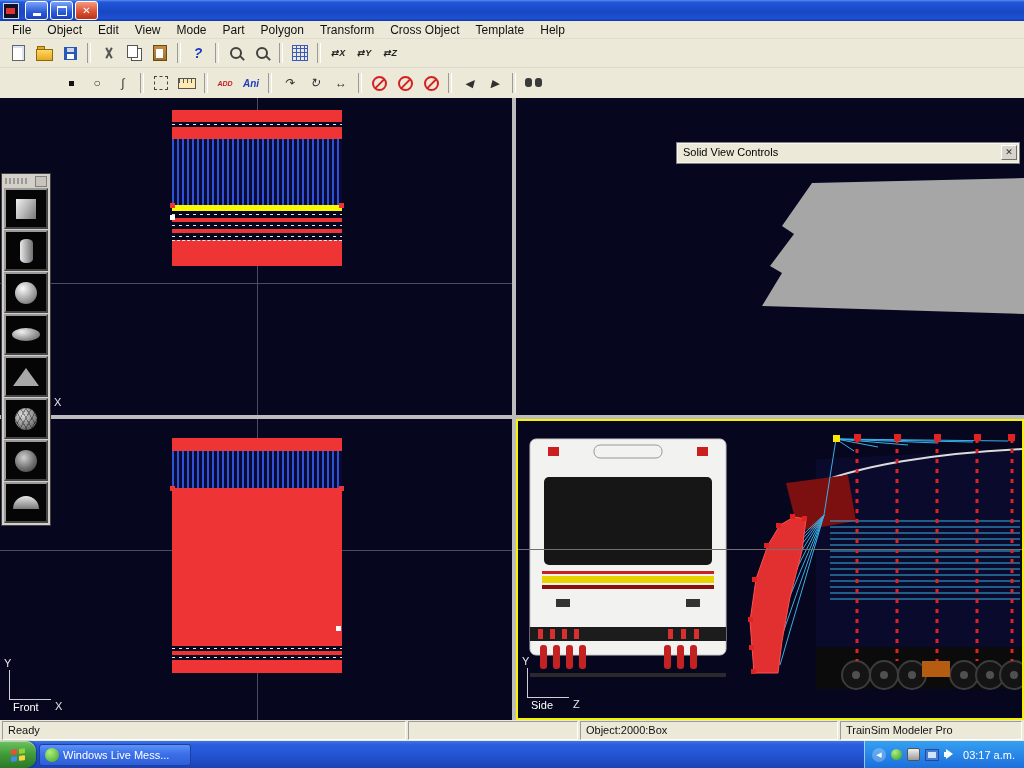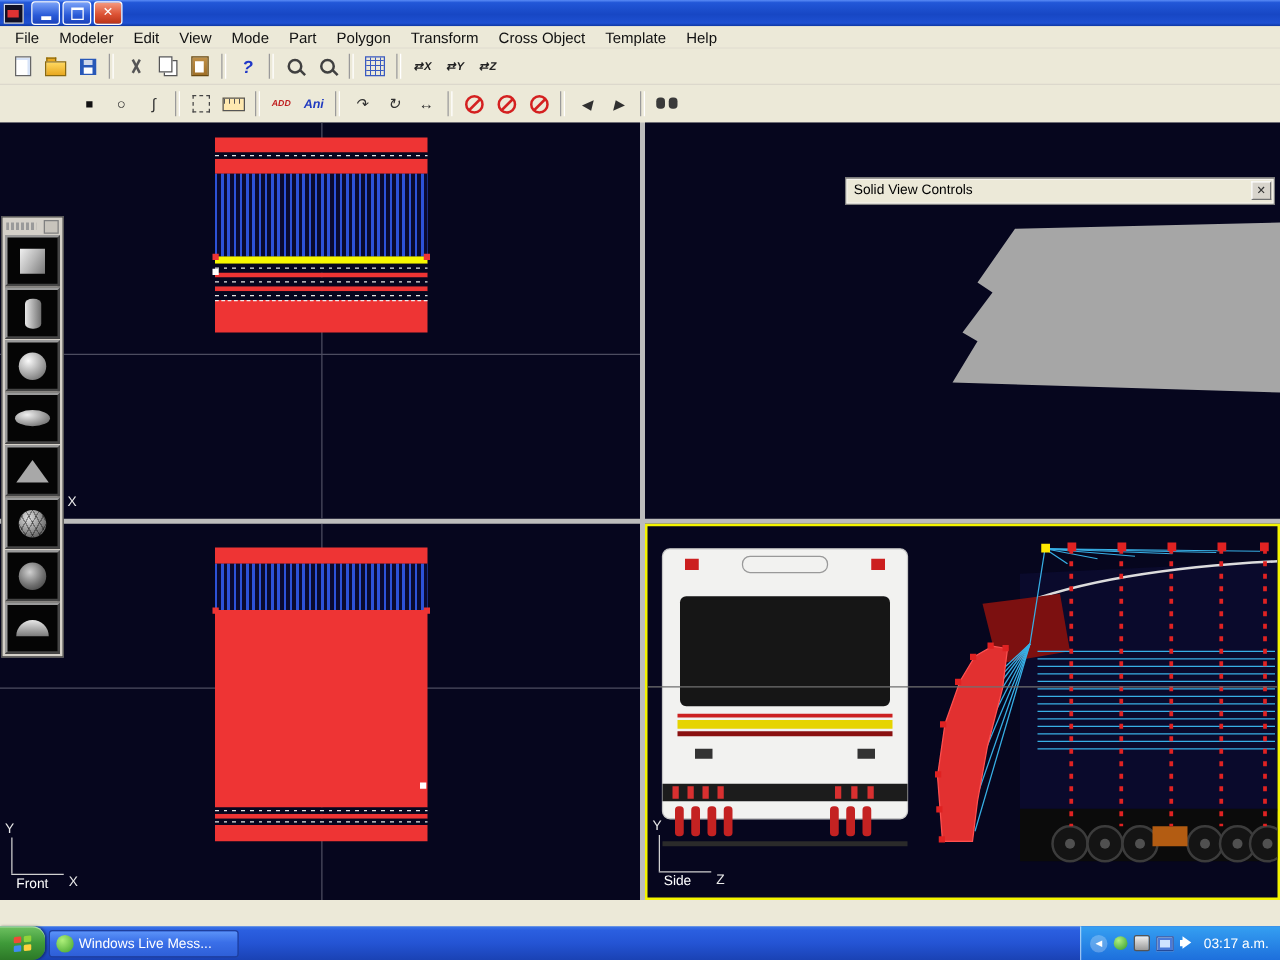--- a/index.html
+++ b/index.html
@@ -176,7 +176,7 @@
 
   <div class="menubar">
     <span class="menu-item">File</span>
-    <span class="menu-item">Modeler</span>
+    <span class="menu-item">Object</span>
     <span class="menu-item">Edit</span>
     <span class="menu-item">View</span>
     <span class="menu-item">Mode</span>

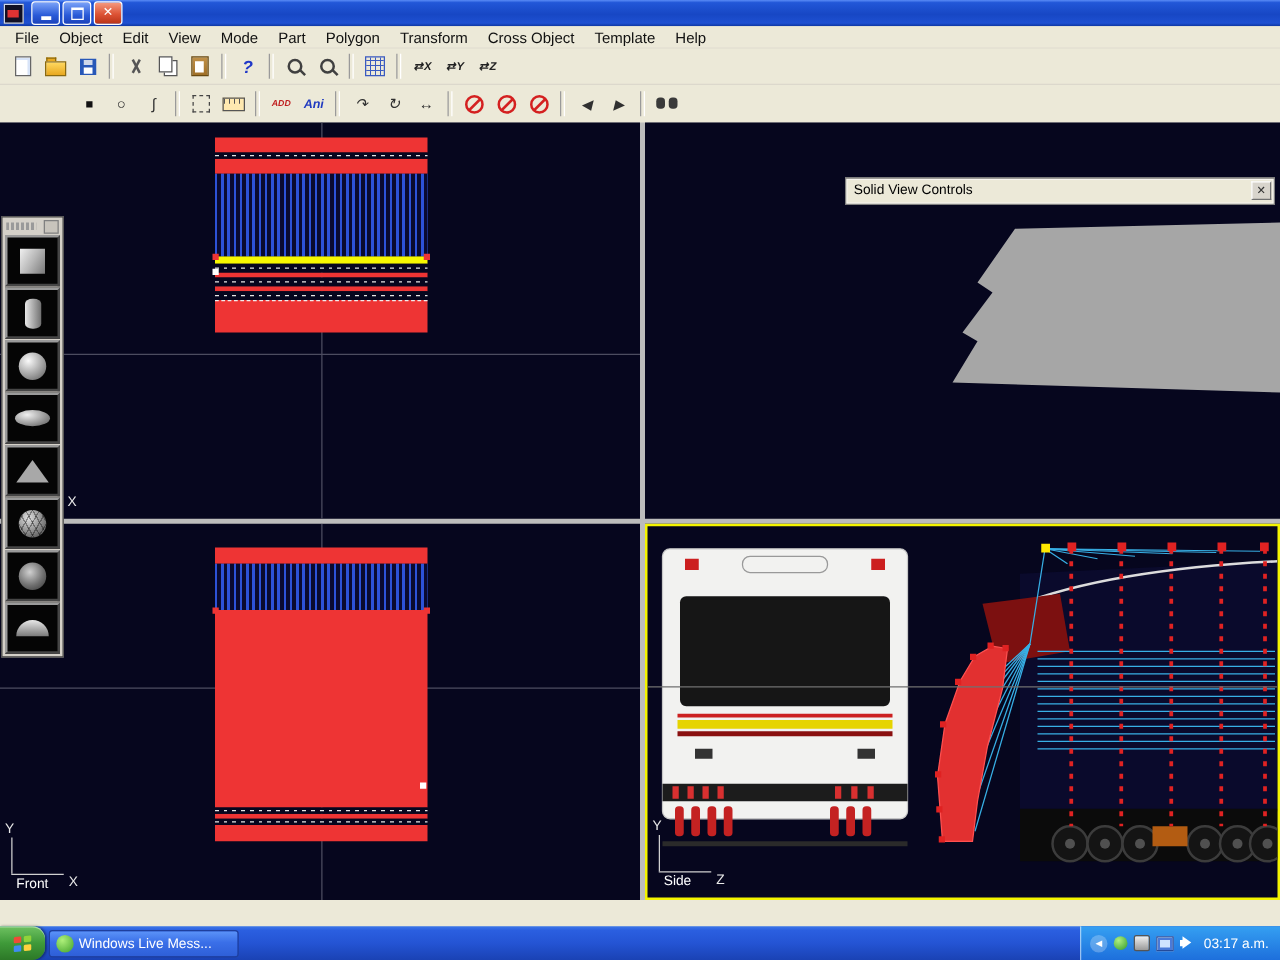--- a/index.html
+++ b/index.html
@@ -508,6 +508,12 @@
 
   </div>
 
+  <div class="statusbar">
+    <span class="sp sp-msg">Ready</span>
+    <span class="sp sp-gap"></span>
+    <span class="sp sp-obj">Object:2000:Box</span>
+    <span class="sp sp-app">TrainSim Modeler Pro</span>
+  </div>
 
   <div class="taskbar">
     <div class="startbtn">

